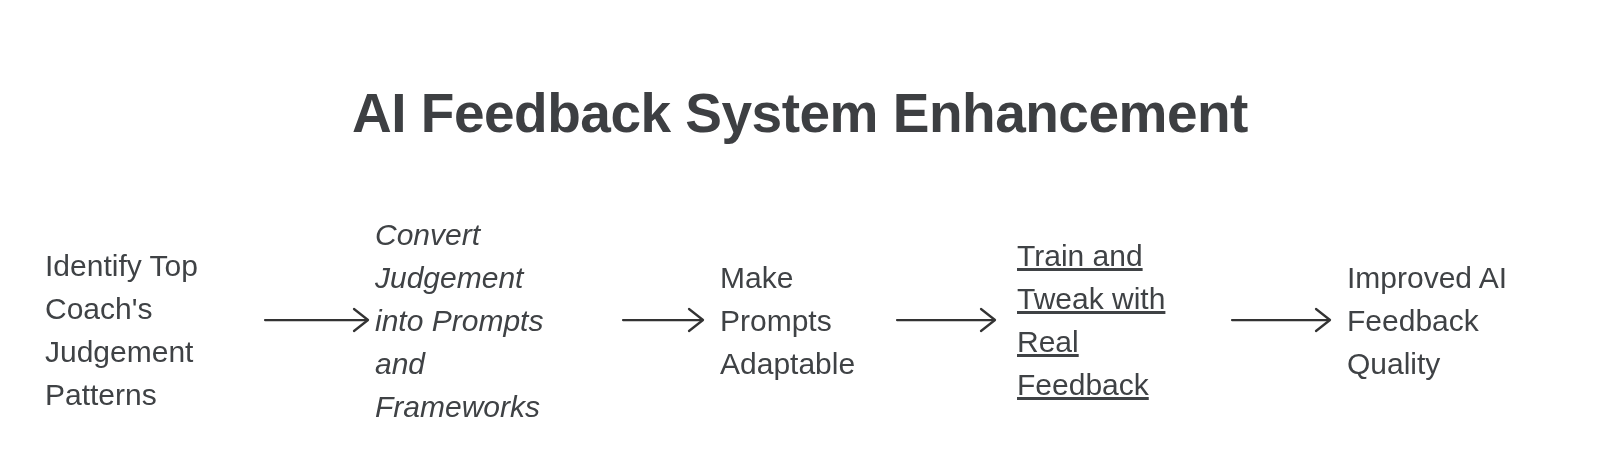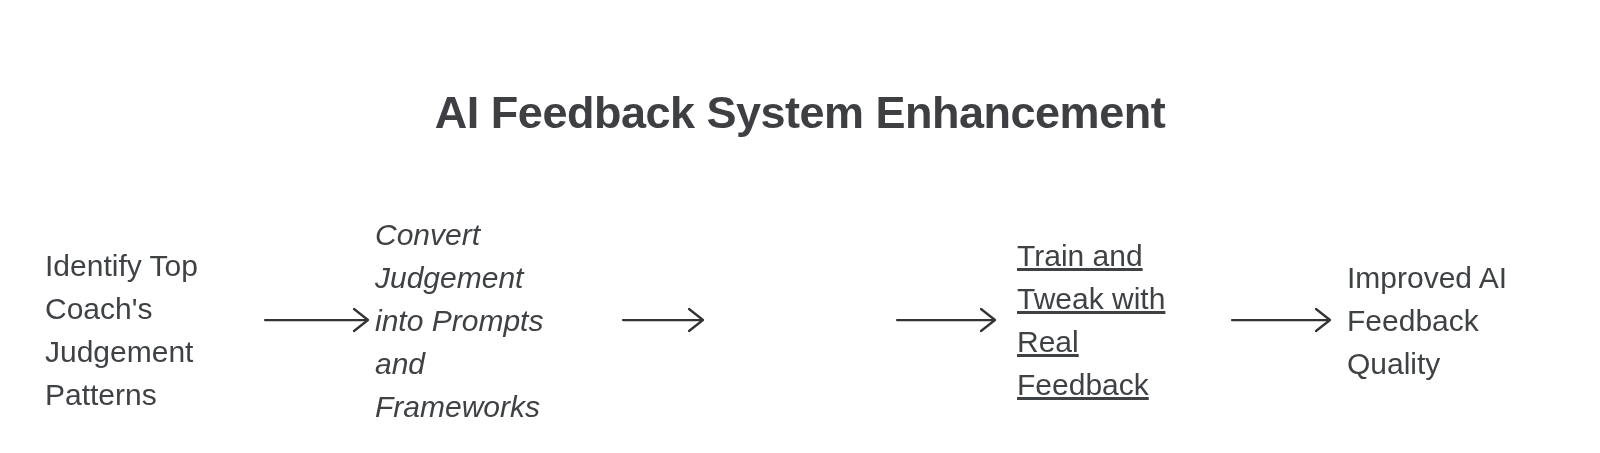--- a/index.html
+++ b/index.html
@@ -22,7 +22,7 @@
       right: 0;
       margin: 0;
       text-align: center;
-      font-size: 45px;
+      font-size: 55px;
       line-height: 52px;
       font-weight: 700;
       letter-spacing: -0.5px;

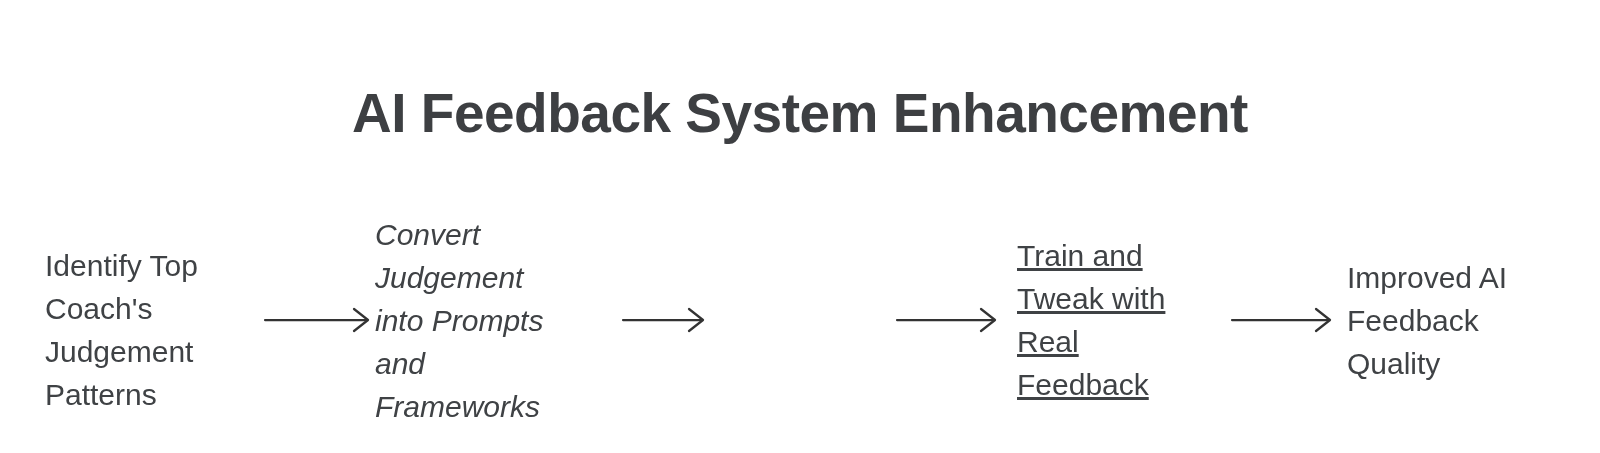--- a/index.html
+++ b/index.html
@@ -87,6 +87,9 @@
     <polyline points="68,6 82,17 68,28"></polyline>
   </svg>
 
+  <div class="node node-3">Make
+Prompts
+Adaptable</div>
 
   <svg class="arrow arrow-3" width="103" height="34" aria-hidden="true">
     <line x1="2" y1="17" x2="98" y2="17"></line>

